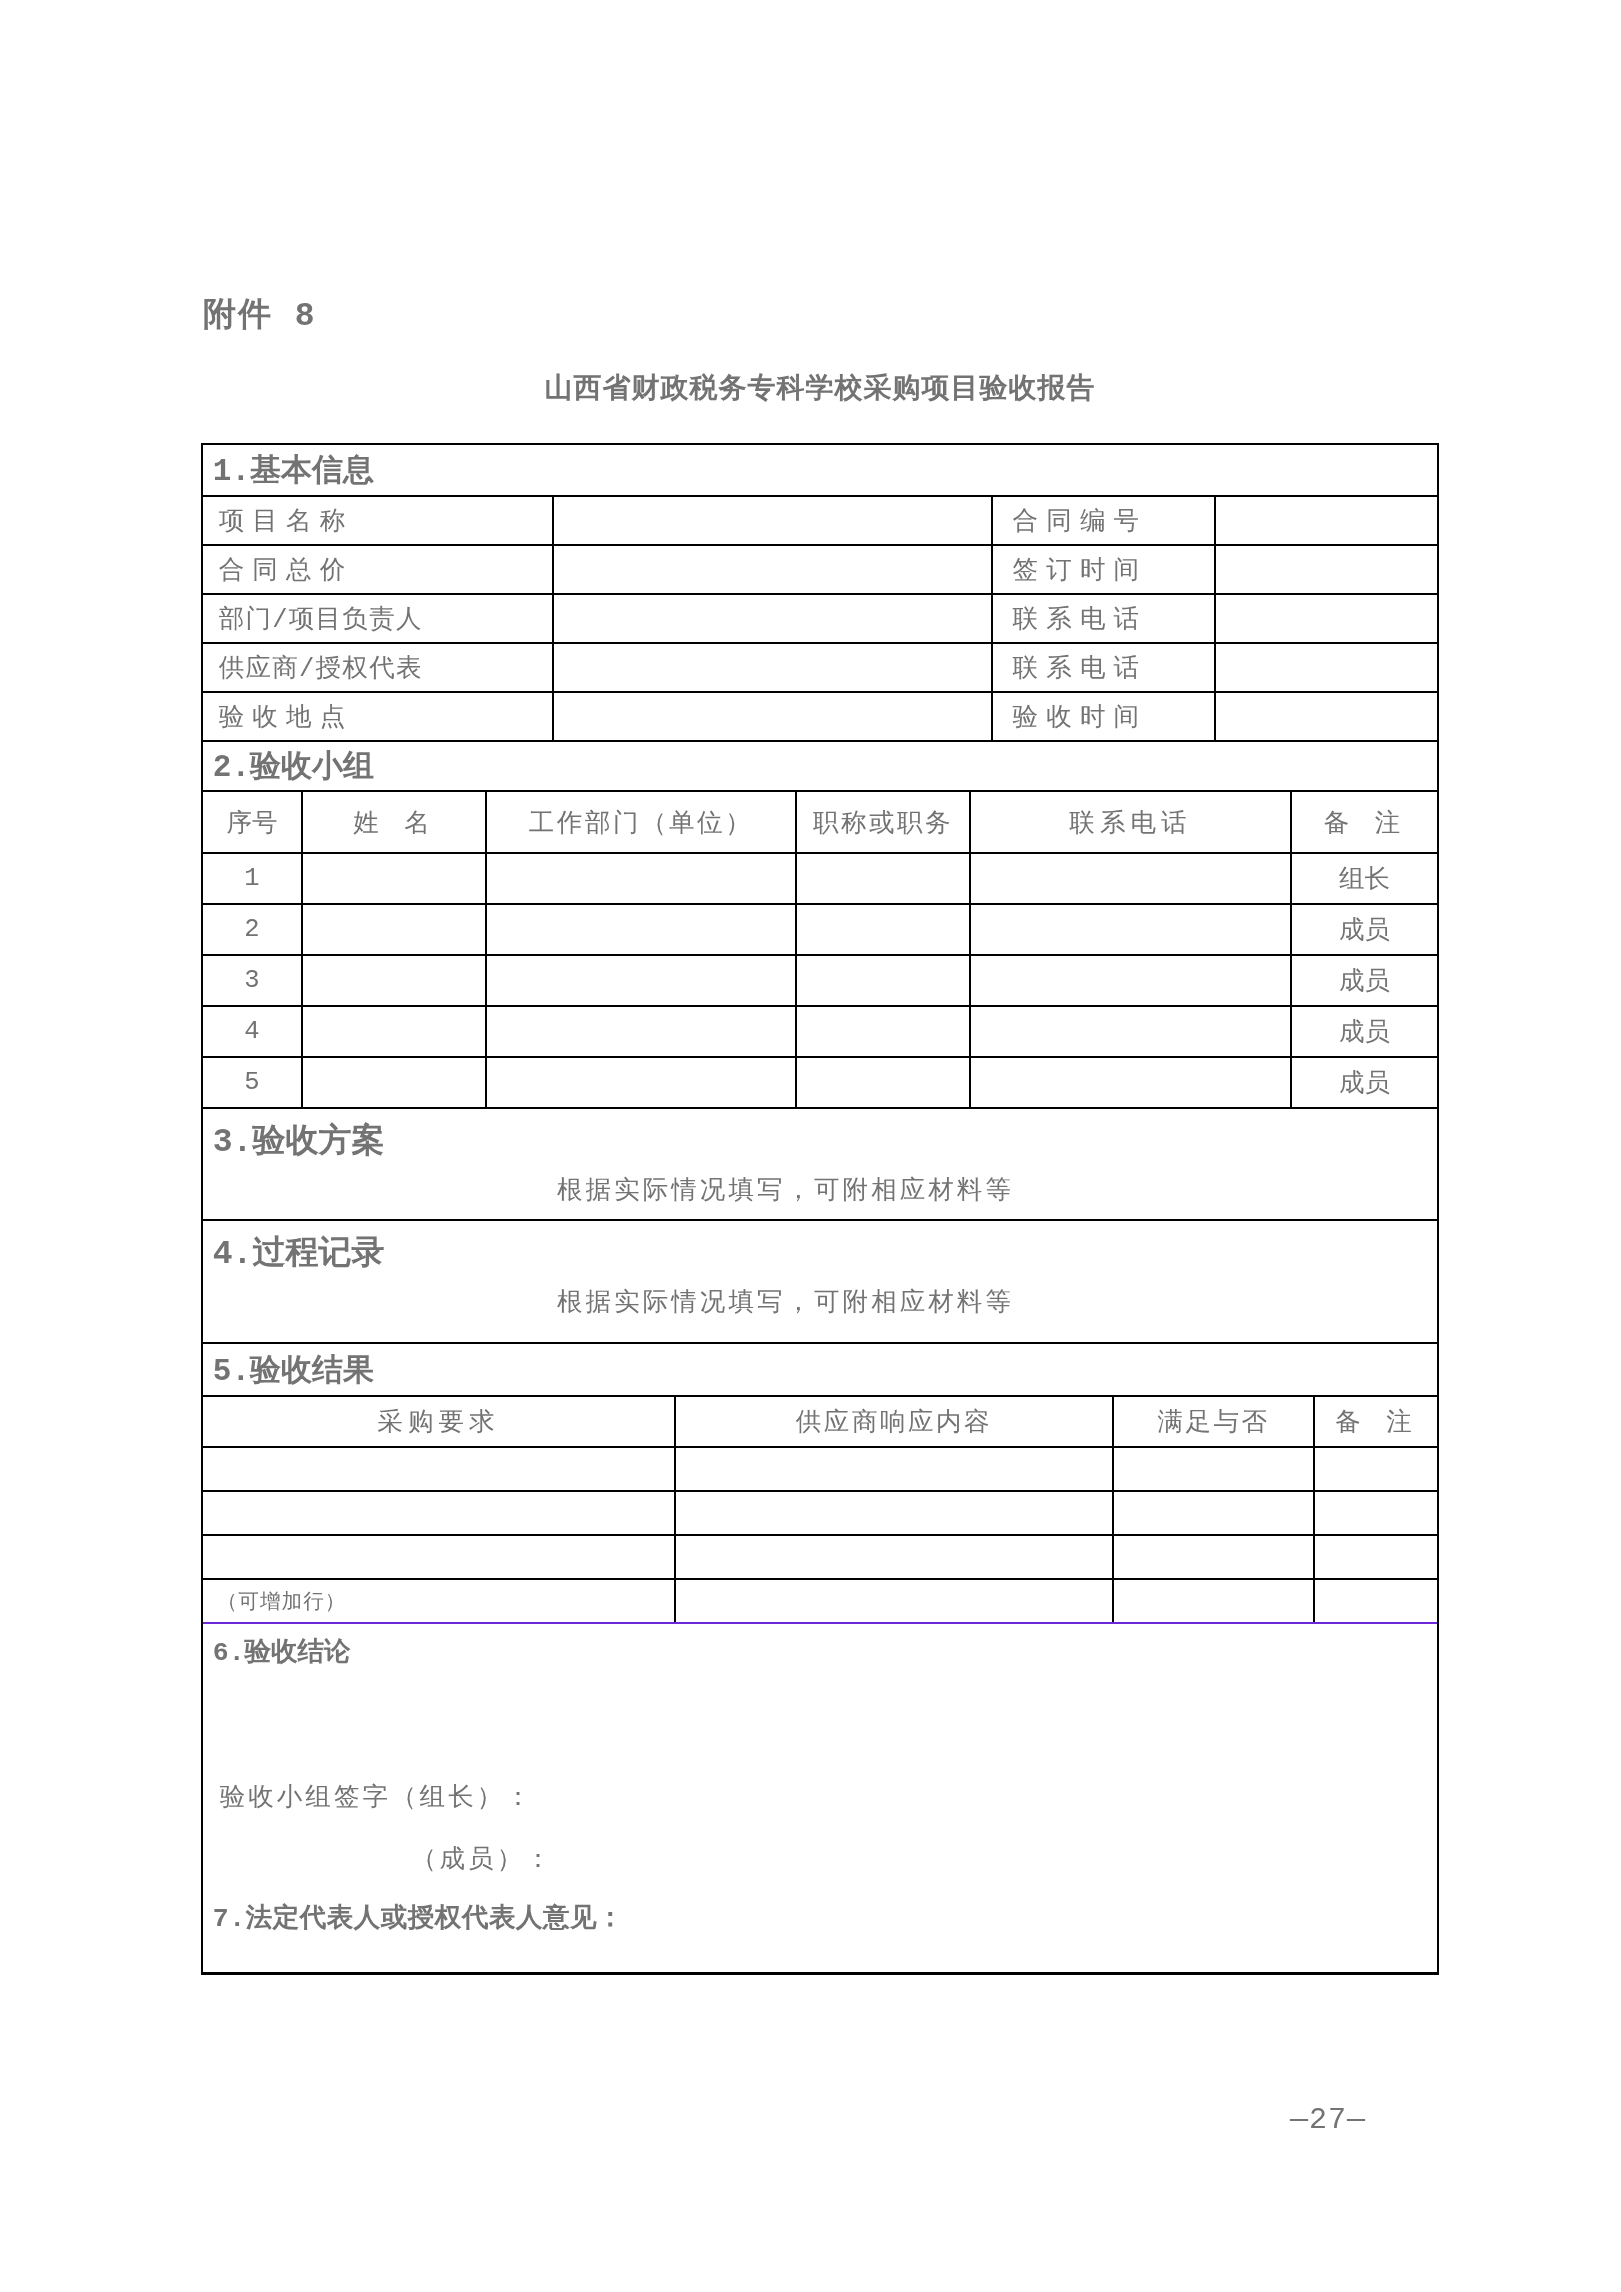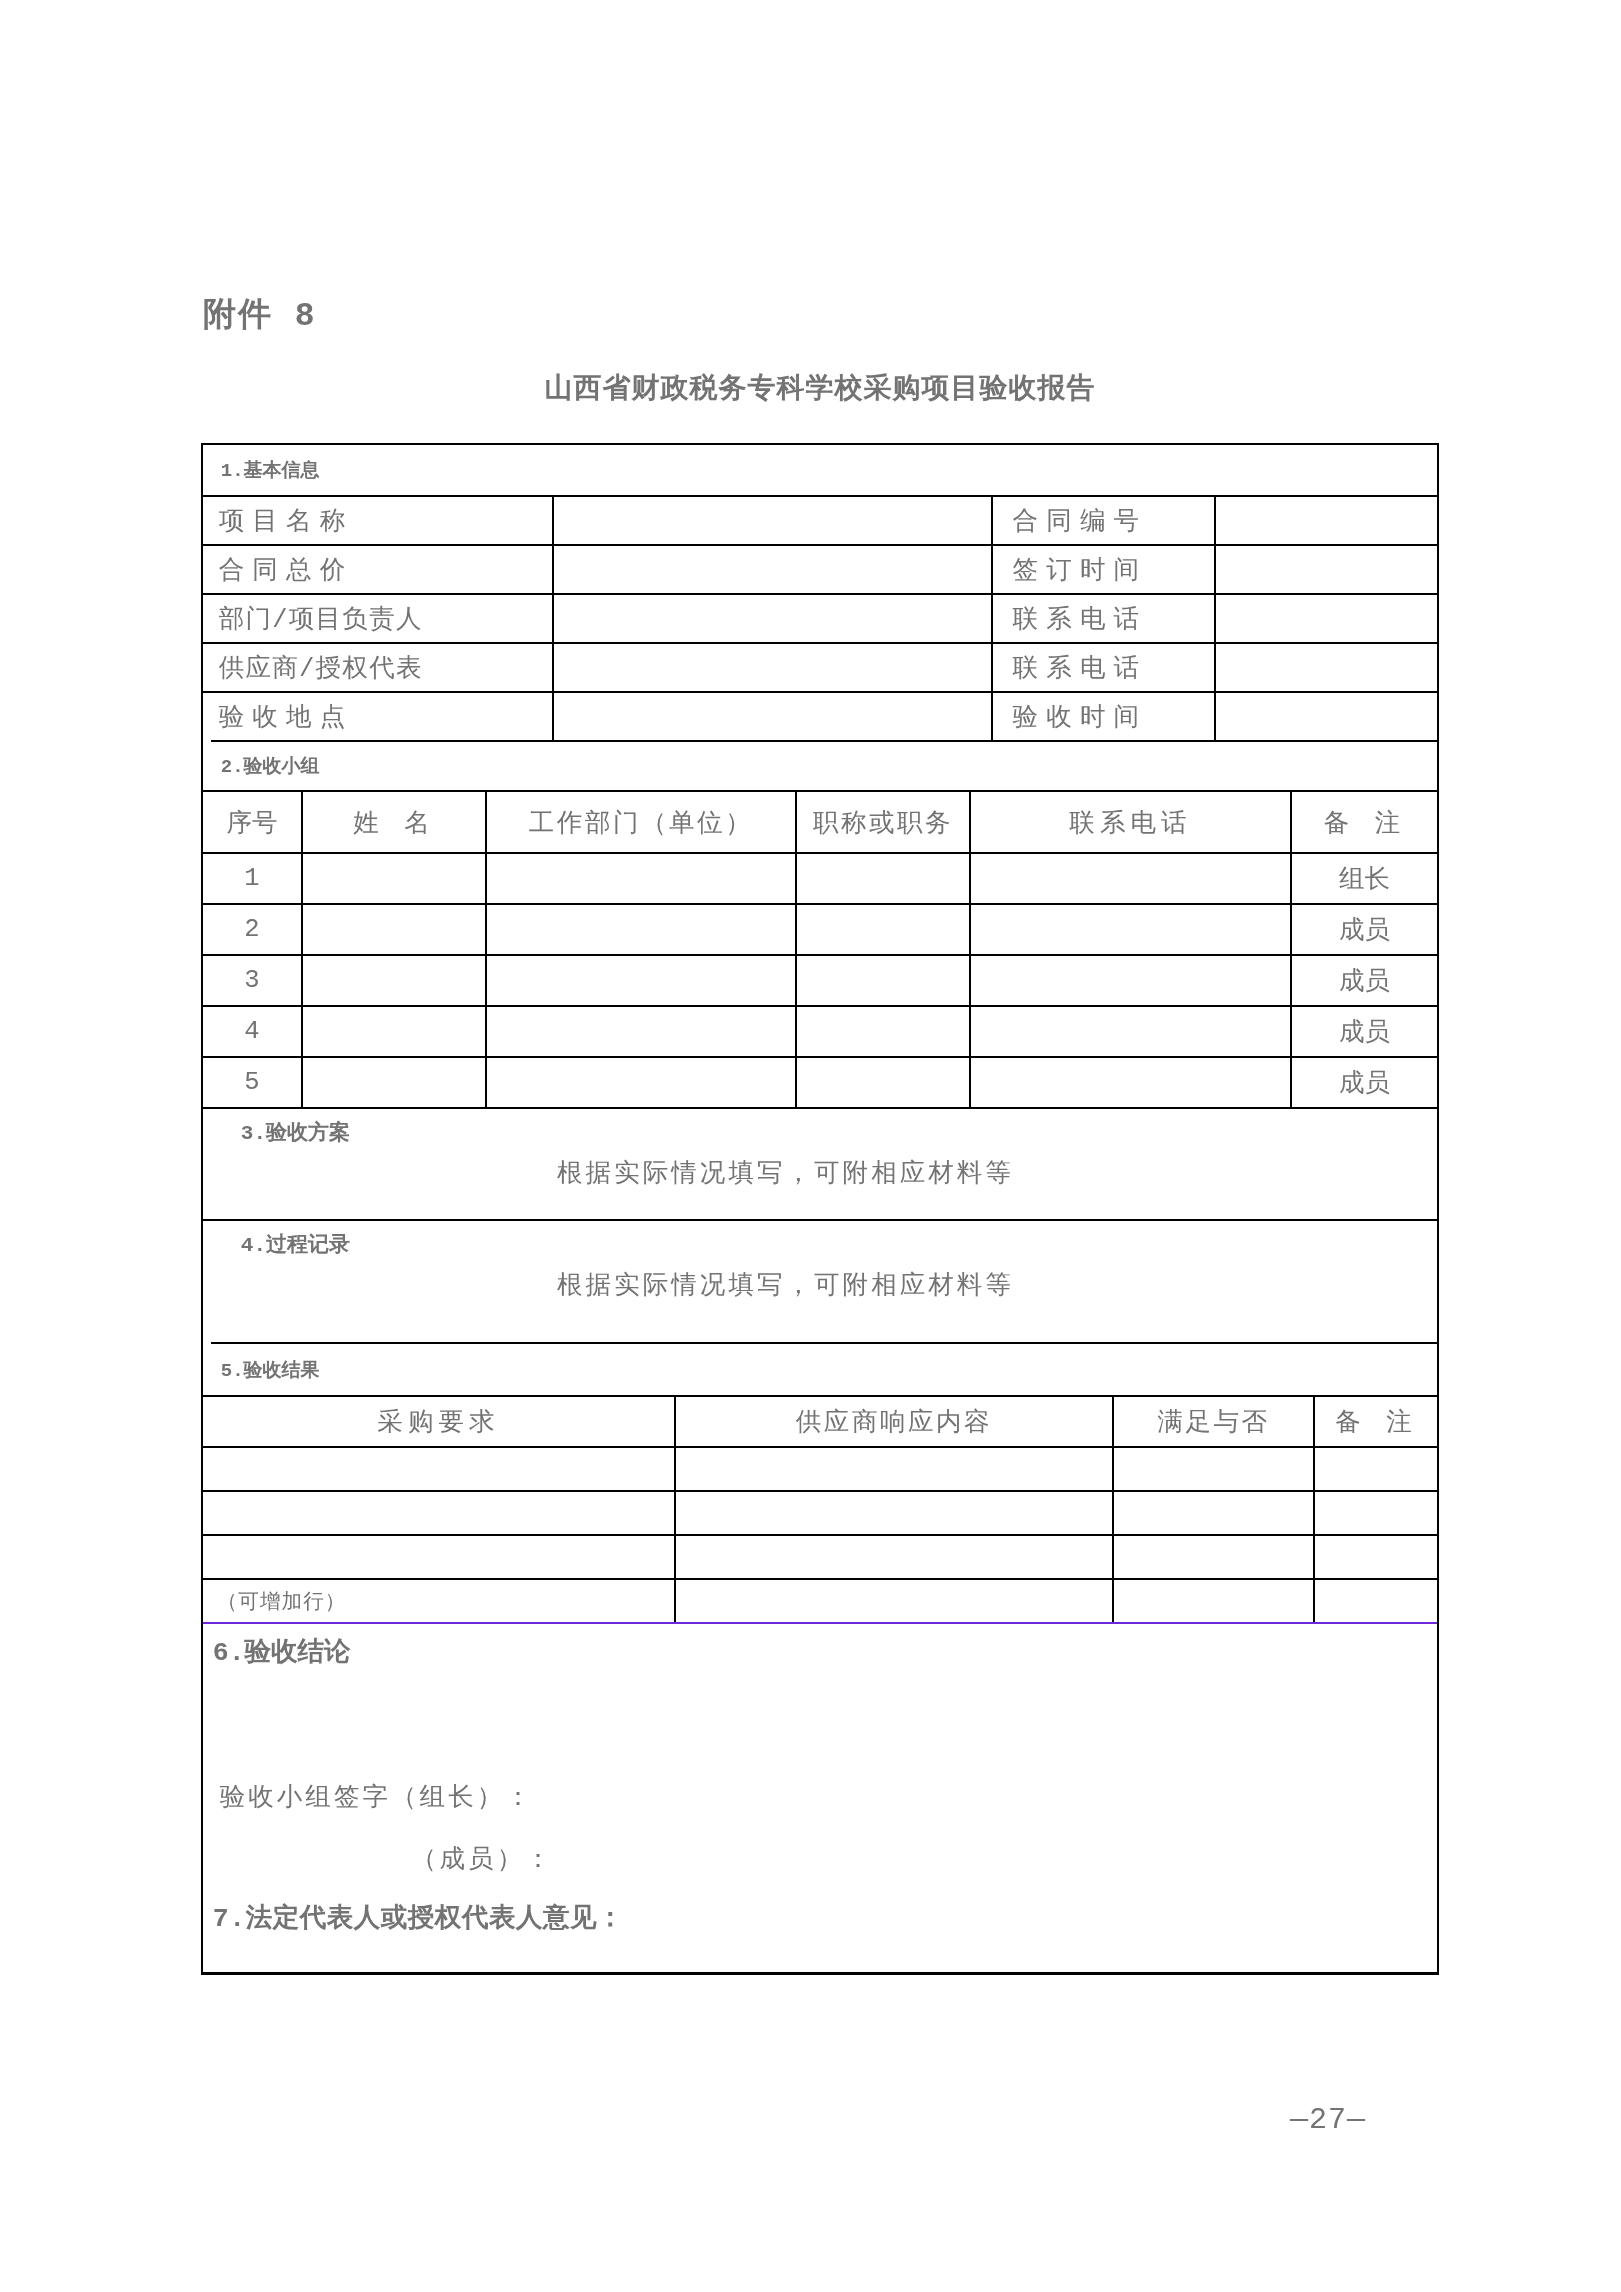--- a/index.html
+++ b/index.html
@@ -40,8 +40,8 @@
   
   .sec-hdr {
     height:50px; align-items:center;
-    font-size:19px; font-weight:bold; padding-left:9.8px;
-    display:flex; box-sizing:border-box; border-top:2px solid #000;margin-left:8px;
+    font-size:31px; font-weight:bold; padding-left:9.8px;
+    display:flex; box-sizing:border-box; border-top:2px solid #000;
   }
   
   .h-info { height:49px; }

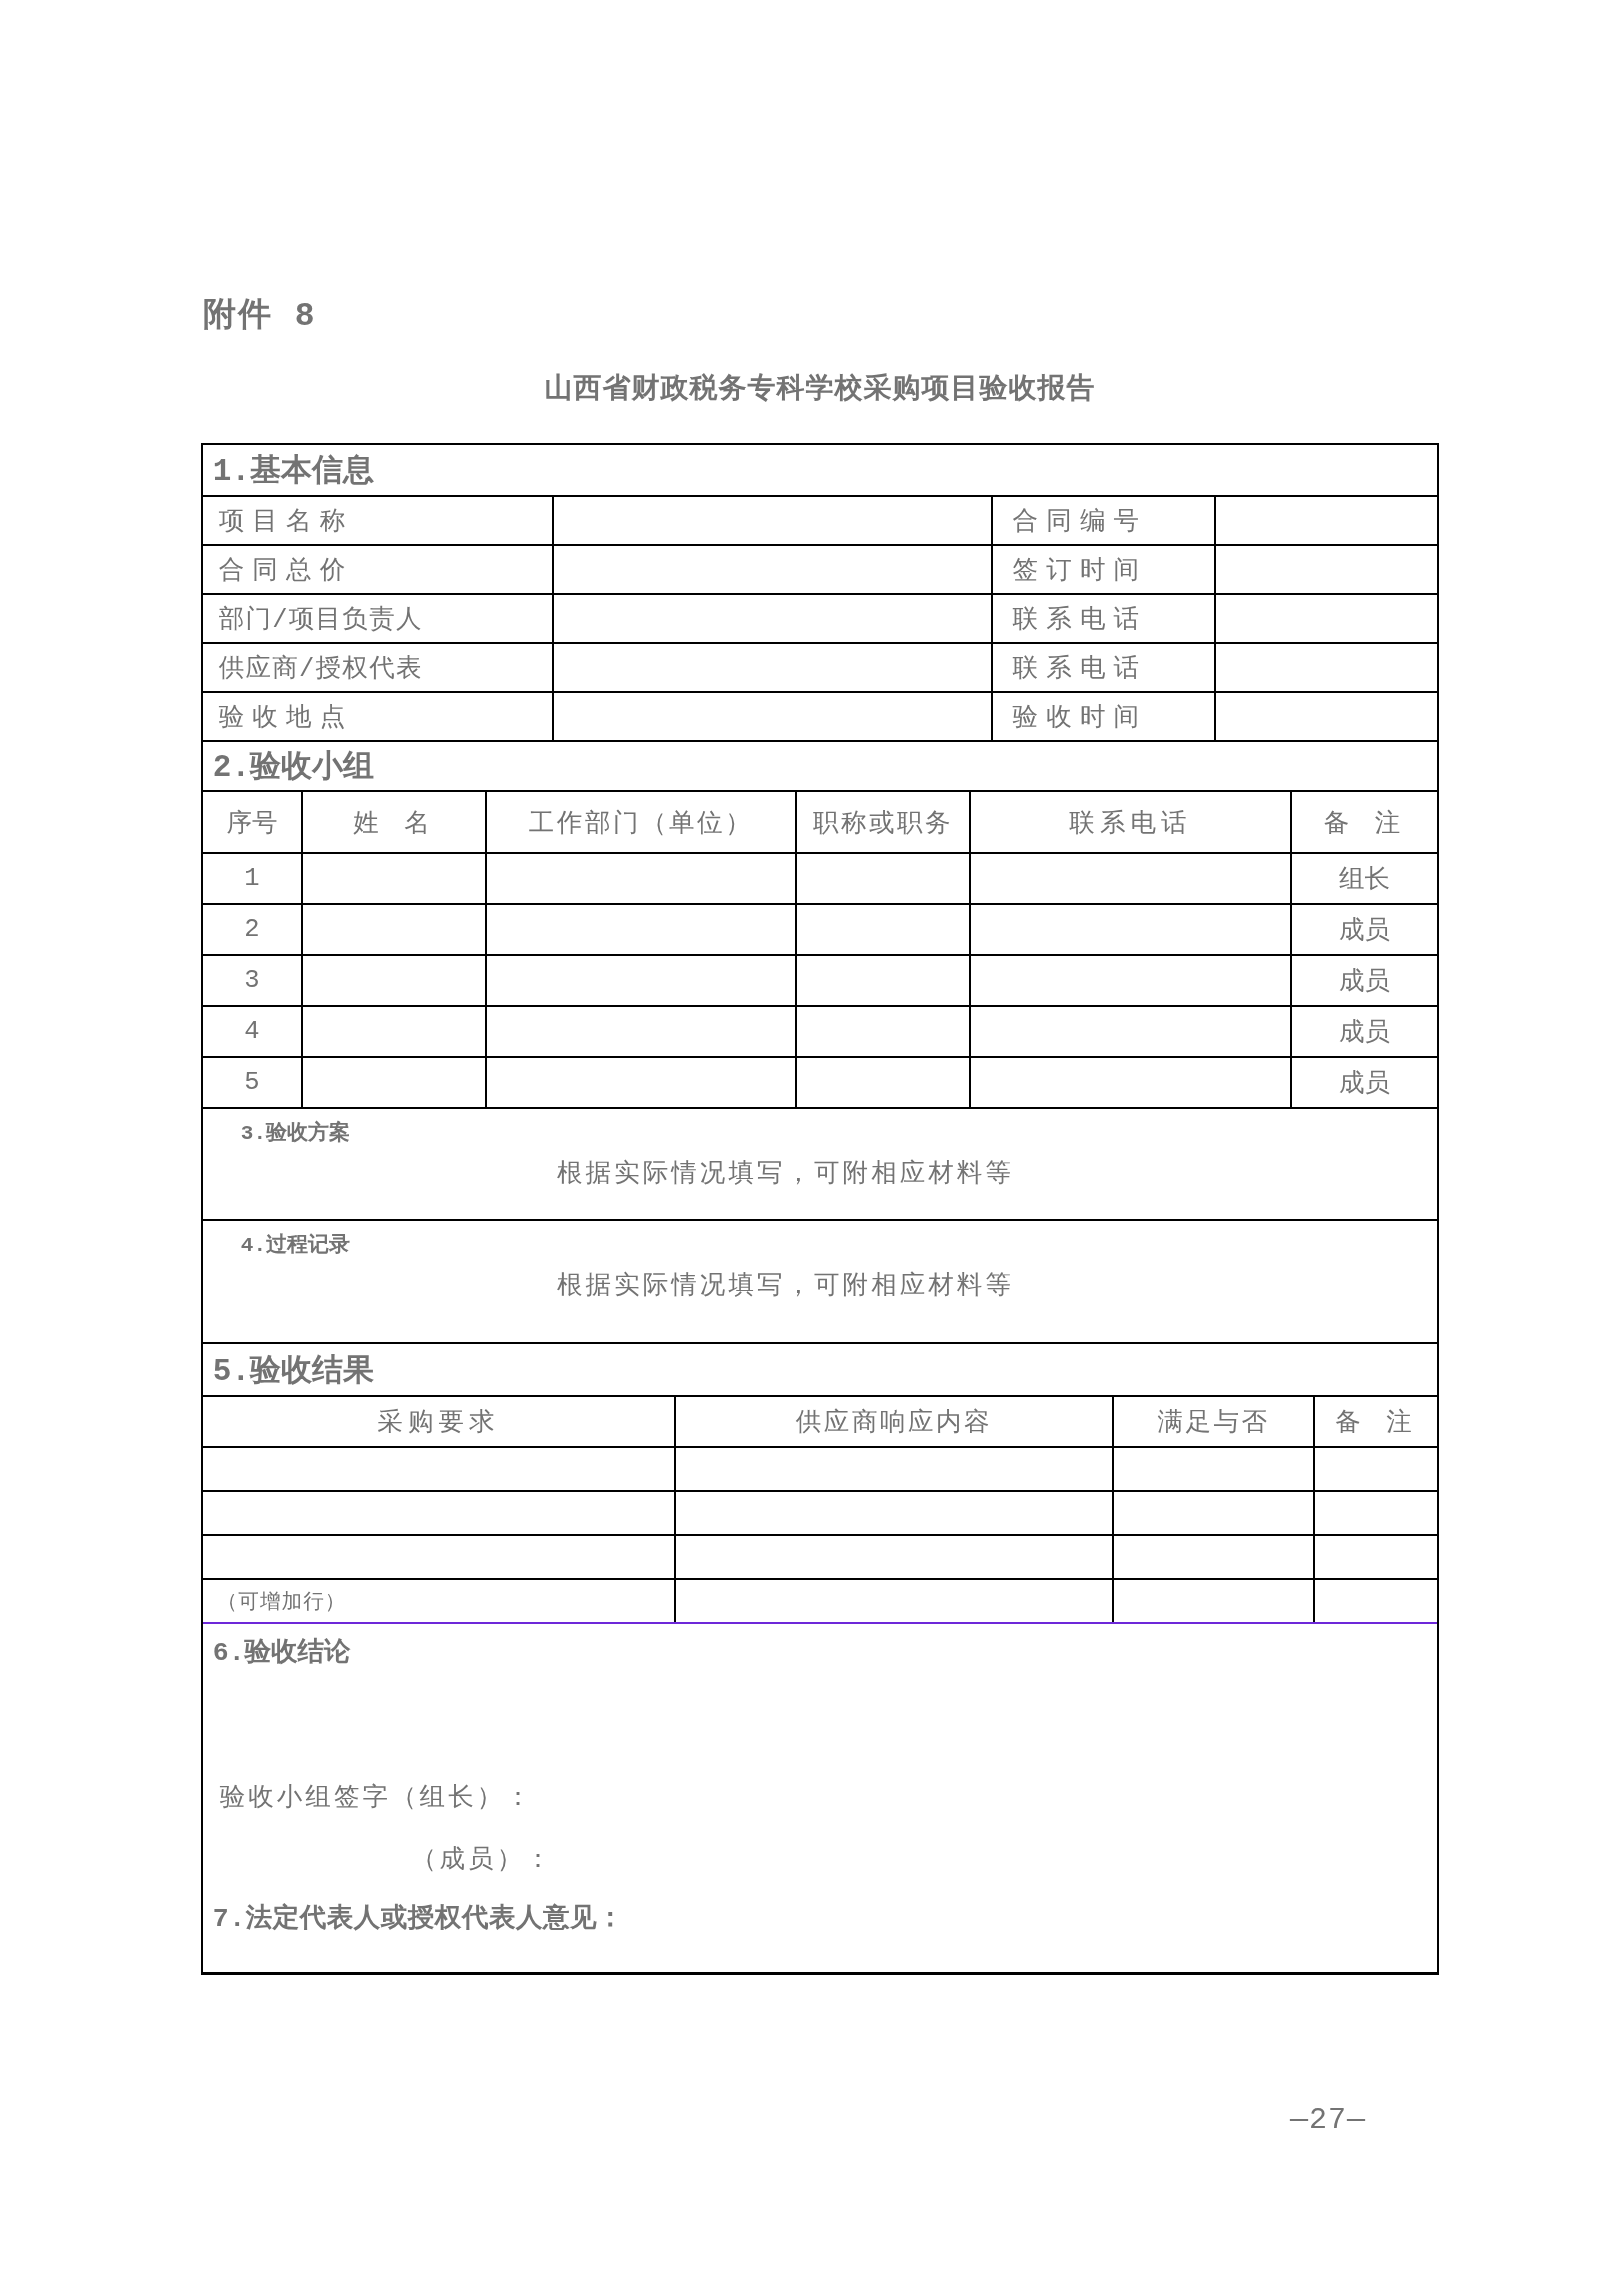--- a/index.html
+++ b/index.html
@@ -65,7 +65,7 @@
   
   .free-block { box-sizing:border-box; border-top:2px solid #000; position:relative; }
   .free-block .blk-hdr {
-    font-size:21px; font-weight:bold; padding:8.8px 0 0 9.8px;margin-left:28px;
+    font-size:33px; font-weight:bold; padding:8.8px 0 0 9.8px;
   }
   .free-note {
     margin-top:8.8px; text-align:center; padding-right:69px;

